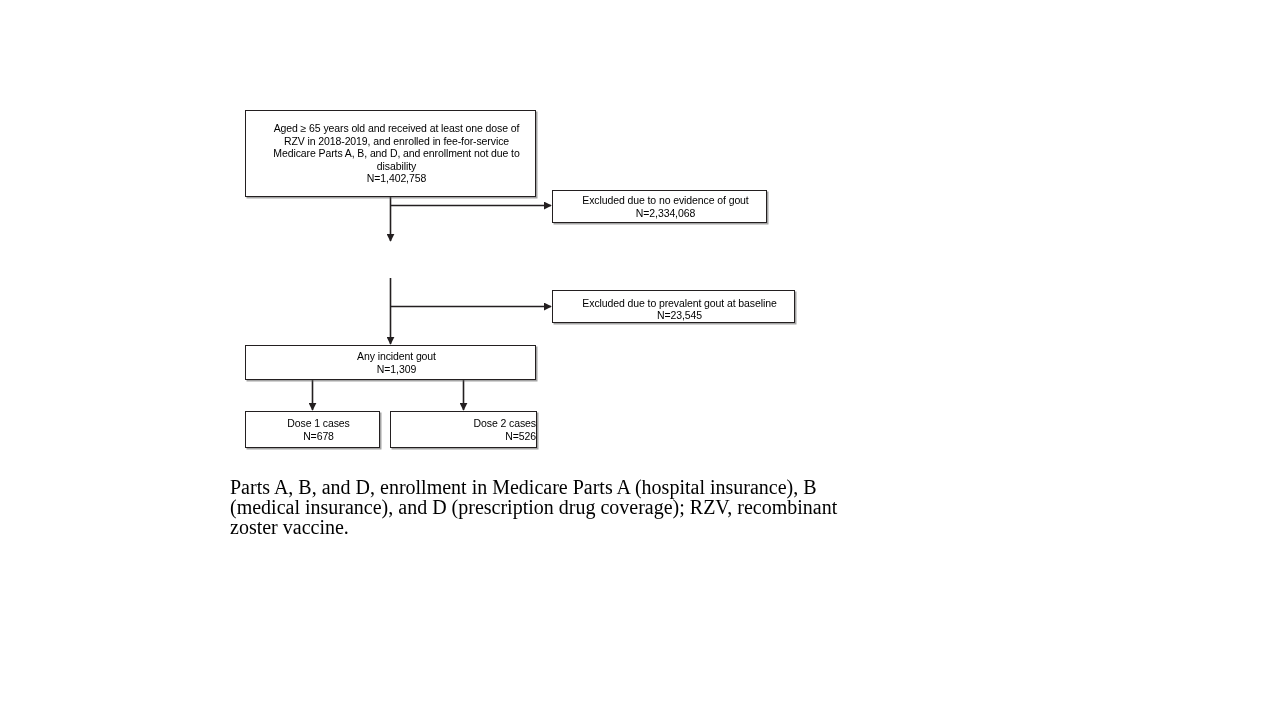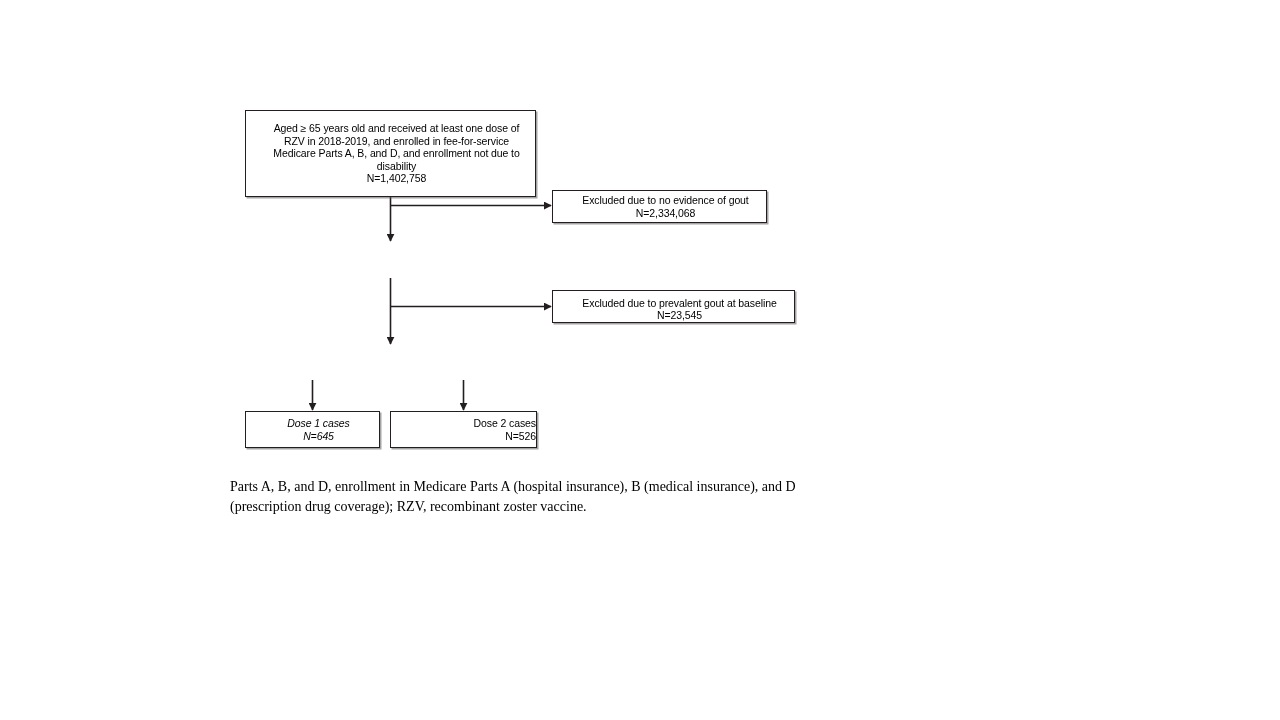--- a/index.html
+++ b/index.html
@@ -119,6 +119,10 @@
     <span class="line">N=23,545</span>
   </div>
 
+  <div class="node" id="node-incident">
+    <span class="line">Any incident gout</span>
+    <span class="line">N=1,309</span>
+  </div>
 
   <div class="node" id="node-dose1">
     <span class="line">Dose 1 cases</span>

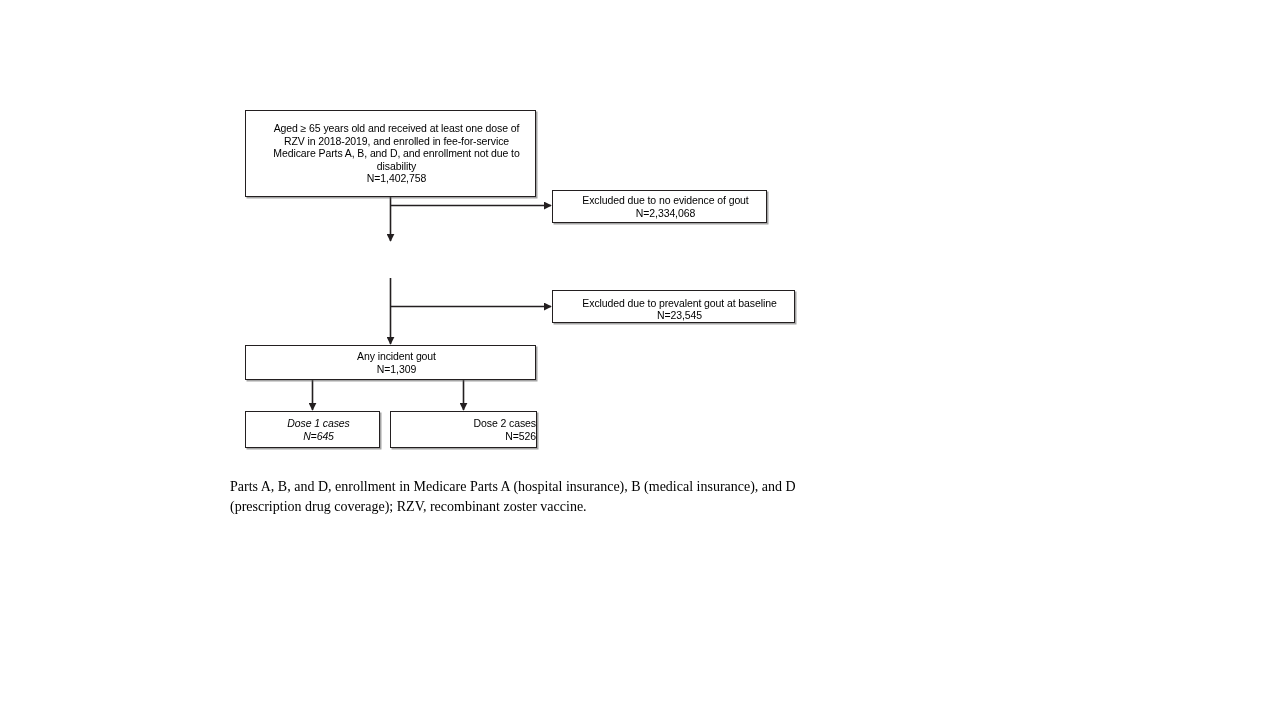--- a/index.html
+++ b/index.html
@@ -50,7 +50,7 @@
   #node-cohort   { left: 245px; top: 110px; width: 291px; height: 87px; }
   #node-any-gout { left: 245px; top: 242px; width: 291px; height: 36px; }
   #node-incident { left: 245px; top: 345px; width: 291px; height: 35px; }
-  #node-dose1    { left: 245px; top: 411px; width: 135px; height: 37px; font-style: italic; }
+  #node-dose1    { left: 245px; top: 411px; width: 135px; height: 37px; }
   #node-dose2    { left: 390px; top: 411px; width: 147px; height: 37px; align-items: flex-end; }
   #node-excl-1   { left: 552px; top: 190px; width: 215px; height: 33px; }
   #node-excl-2   { left: 552px; top: 290px; width: 243px; height: 33px; justify-content: flex-end; }

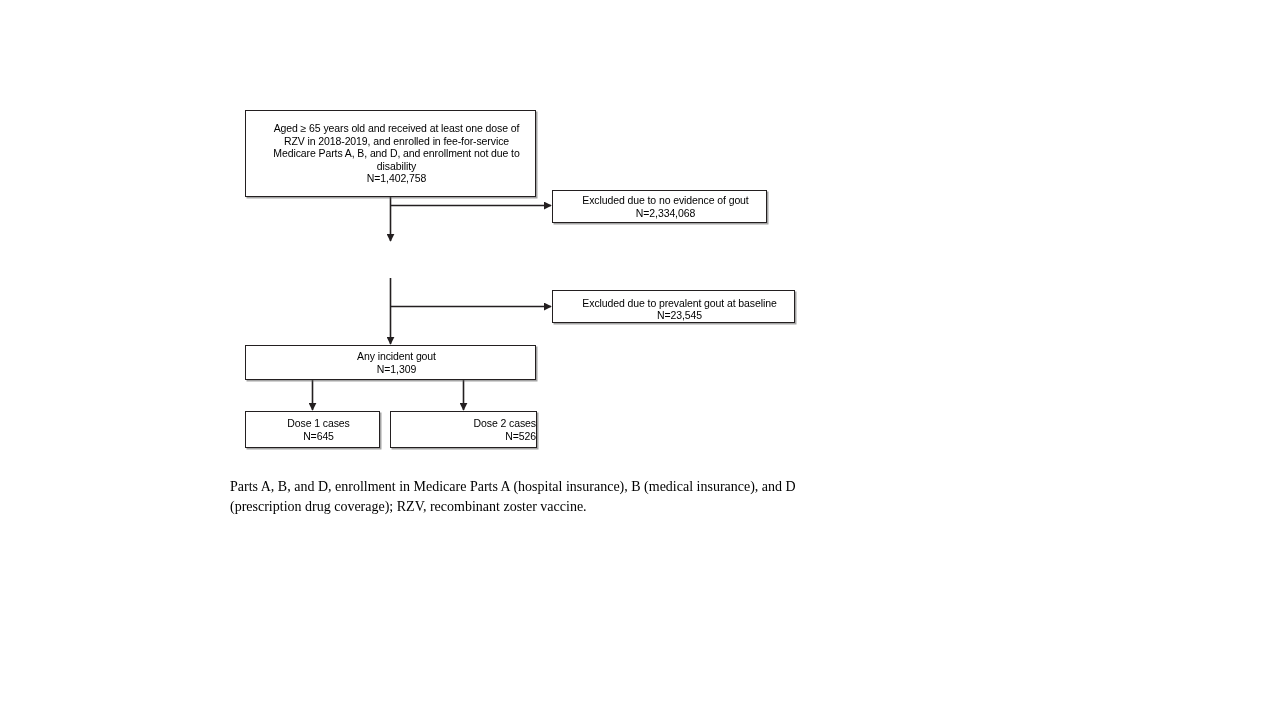--- a/index.html
+++ b/index.html
@@ -126,7 +126,7 @@
 
   <div class="node" id="node-dose1">
     <span class="line">Dose 1 cases</span>
-    <span class="line">N=645</span>
+    <span class="line">N=678</span>
   </div>
 
   <div class="node" id="node-dose2">

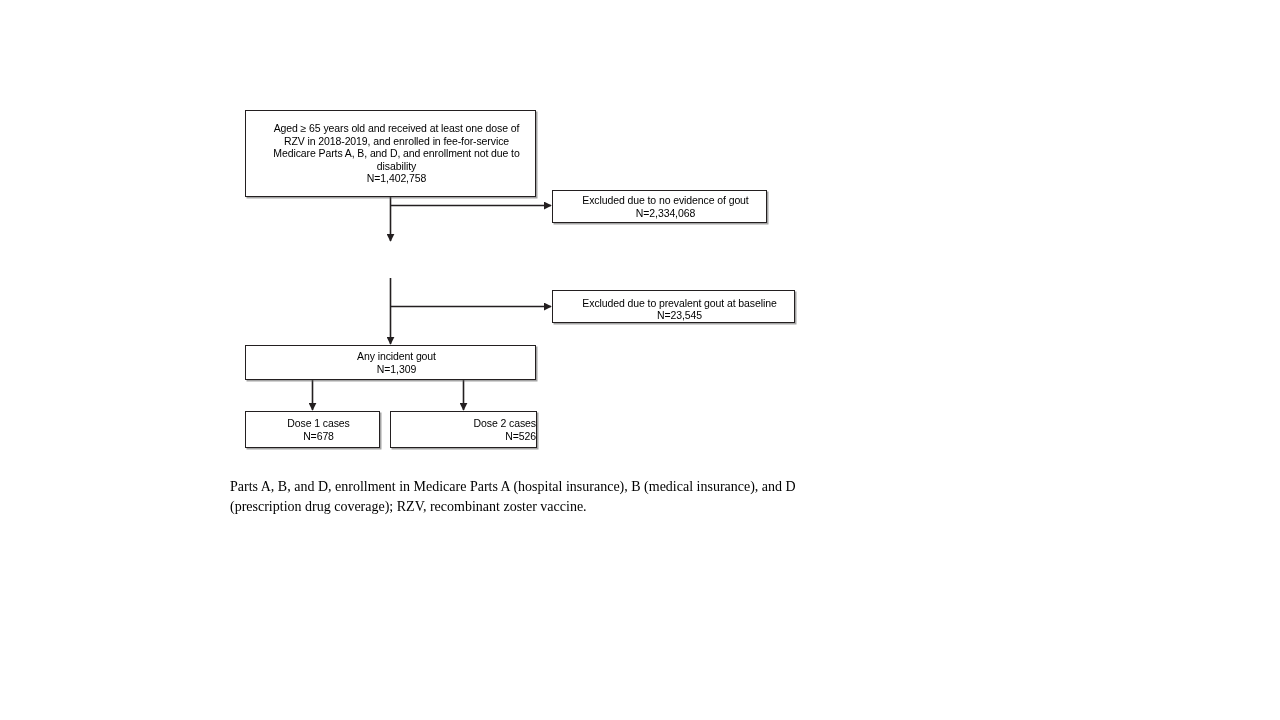--- a/index.html
+++ b/index.html
@@ -70,7 +70,7 @@
     top: 477px;
     width: 640px;
     font-family: "Liberation Serif", serif;
-    font-size: 14px;
+    font-size: 20px;
     line-height: 20px;
     color: #000000;
   }

